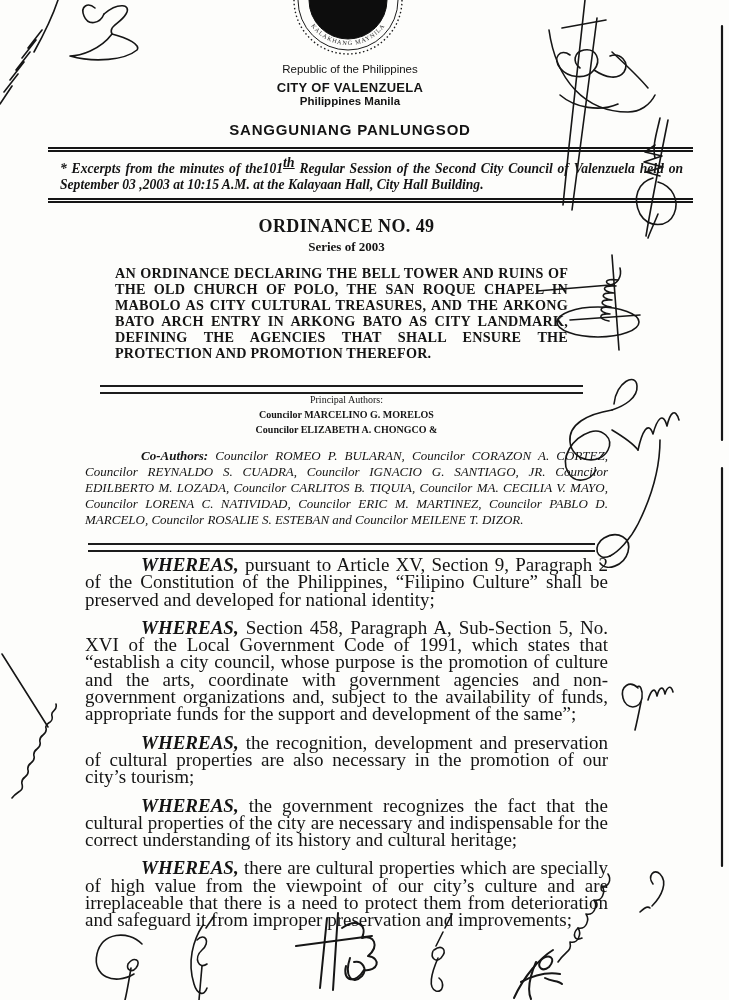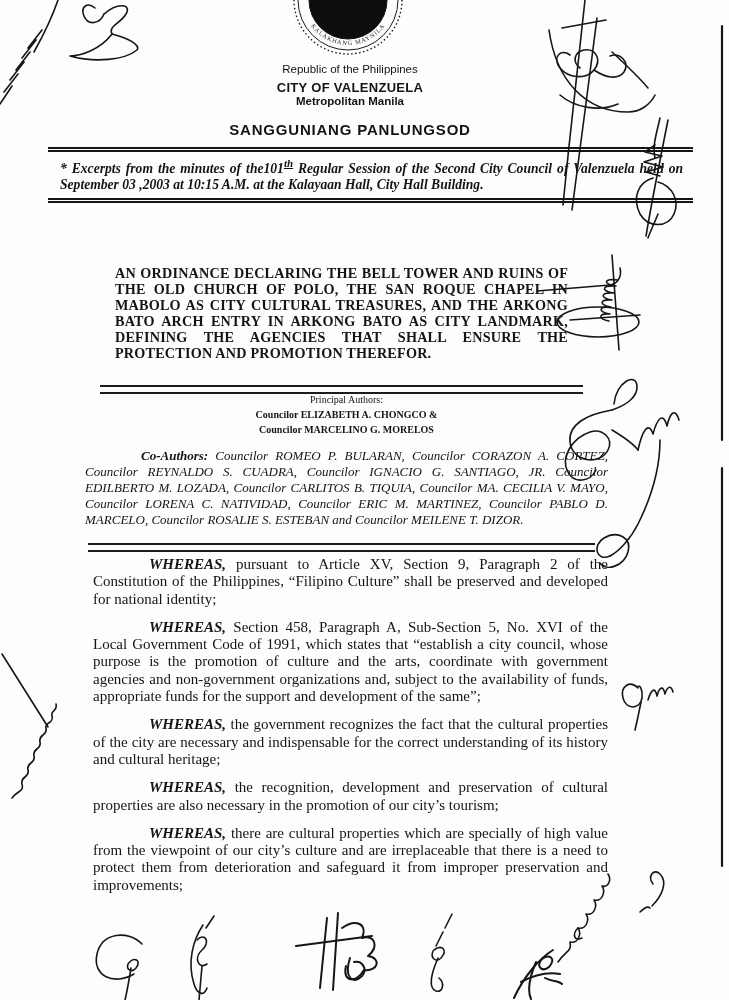--- a/index.html
+++ b/index.html
@@ -74,7 +74,7 @@
   <div class="abs hdr sans">
     <div class="l1">Republic of the Philippines</div>
     <div class="l2">CITY OF VALENZUELA</div>
-    <div class="l3">Metropolitan Manila</div>
+    <div class="l3">Philippines Manila</div>
   </div>
   <div class="abs council sans">SANGGUNIANG PANLUNGSOD</div>
 

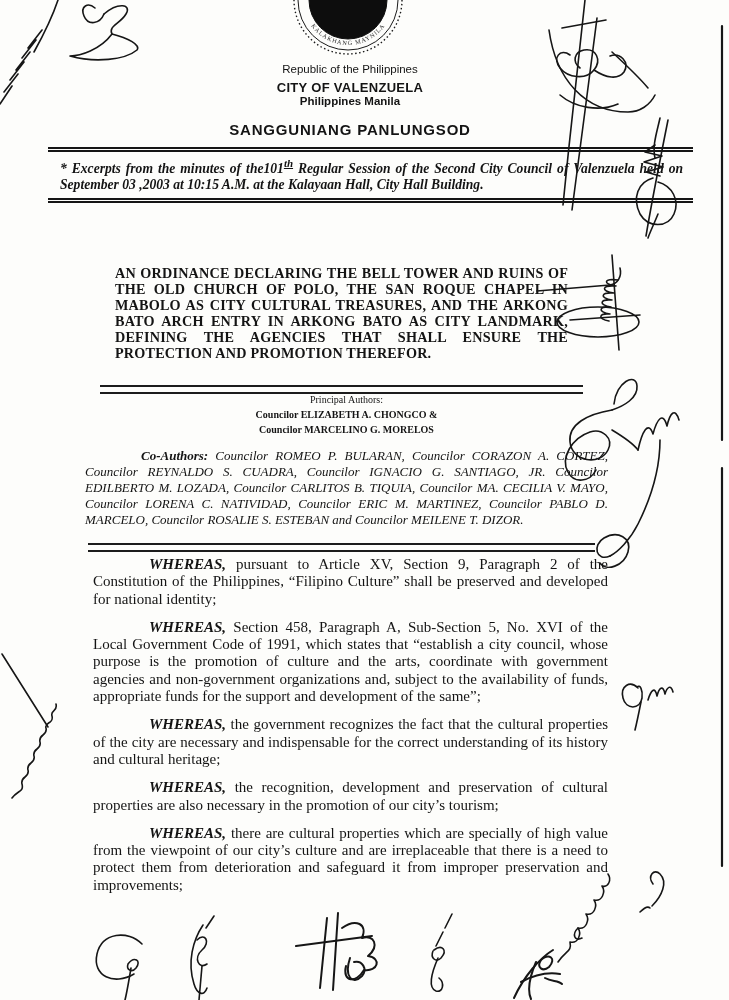--- a/index.html
+++ b/index.html
@@ -25,7 +25,7 @@
     font-weight:bold;font-style:italic;font-size:13.6px;line-height:16.6px;
     text-align:justify;
   }
-  .excerpt sup{font-size:11px;text-decoration:underline;}
+  .excerpt sup{font-size:14px;text-decoration:underline;}
   
   .ordhead{left:85px;top:216px;width:523px;text-align:center;}
   .ordnum{font-size:18px;font-weight:bold;letter-spacing:.4px;}

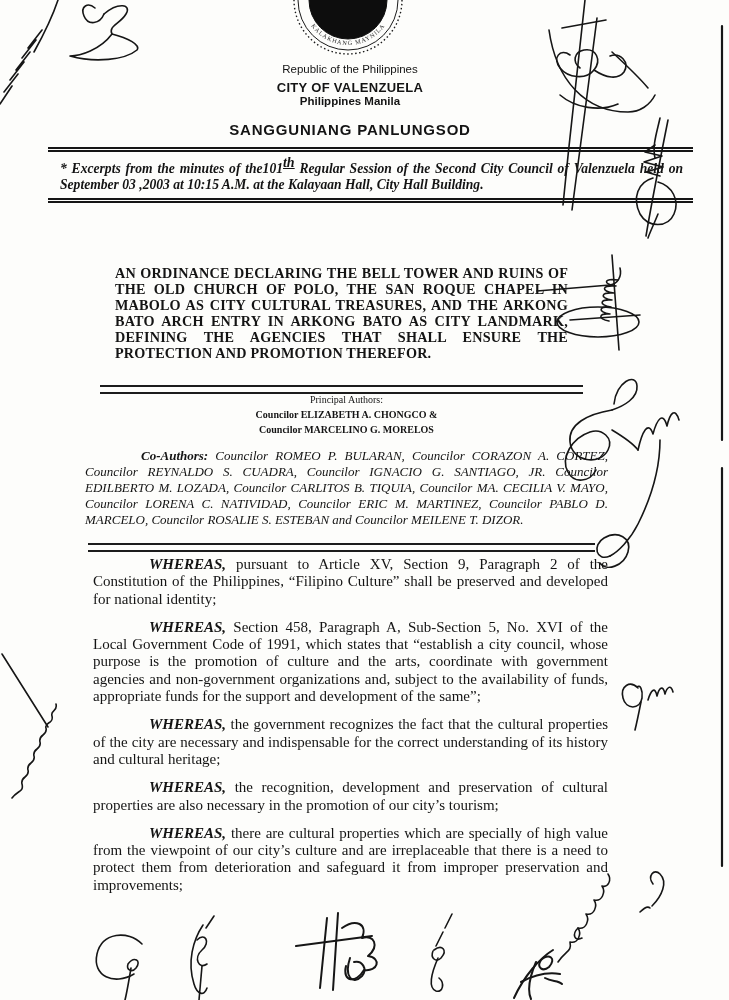--- a/index.html
+++ b/index.html
@@ -82,6 +82,10 @@
     <span>* Excerpts from the minutes of the101</span><sup>th</sup><span> Regular Session of the Second City Council of Valenzuela held on September 03 ,2003 at 10:15 A.M. at the Kalayaan Hall, City Hall Building.</span>
   </div>
 
+  <div class="abs ordhead">
+    <div class="ordnum">ORDINANCE NO. 49</div>
+    <div class="ordseries">Series of 2003</div>
+  </div>
 
   <div class="abs title">AN ORDINANCE DECLARING THE BELL TOWER AND RUINS OF THE OLD CHURCH OF POLO, THE SAN ROQUE CHAPEL IN MABOLO AS CITY CULTURAL TREASURES, AND THE ARKONG BATO ARCH ENTRY IN ARKONG BATO AS CITY LANDMARK, DEFINING THE AGENCIES THAT SHALL ENSURE THE PROTECTION AND PROMOTION THEREFOR.</div>
 

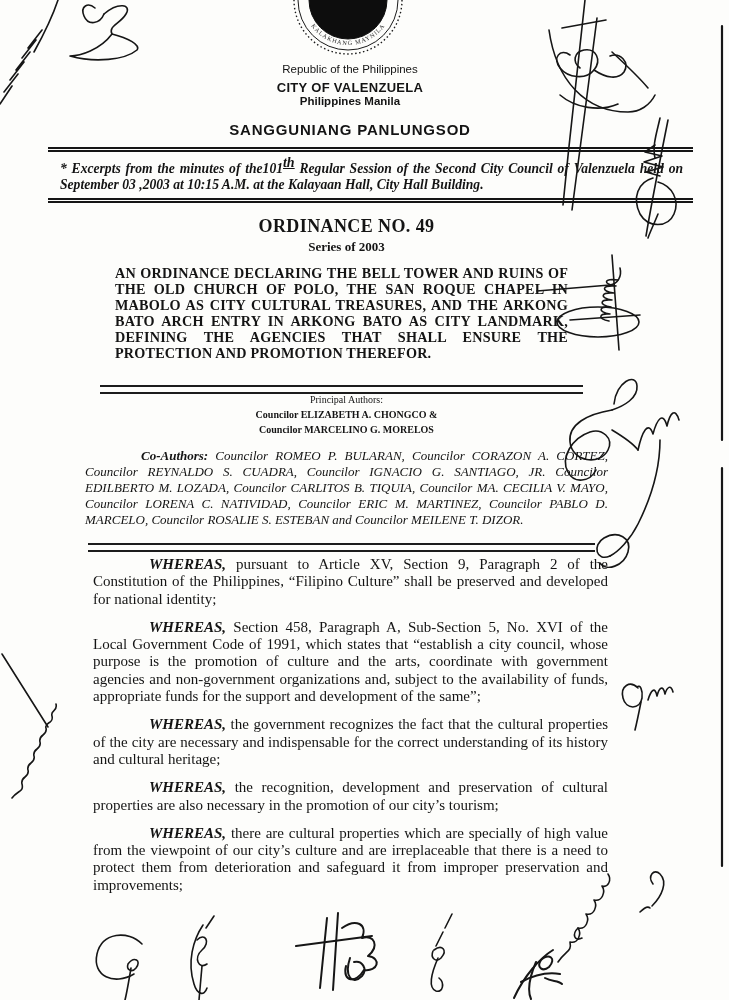--- a/index.html
+++ b/index.html
@@ -92,8 +92,8 @@
   <div class="abs sep sep1"></div>
   <div class="abs principal">
     <div>Principal Authors:</div>
+    <div class="names">Councilor MARCELINO G. MORELOS</div>
     <div class="names">Councilor ELIZABETH A. CHONGCO &amp;</div>
-    <div class="names">Councilor MARCELINO G. MORELOS</div>
   </div>
   <div class="abs coauthors">
     <span class="lead">Co-Authors:</span><span> Councilor ROMEO P. BULARAN, Councilor CORAZON A. CORTEZ, Councilor REYNALDO S. CUADRA, Councilor IGNACIO G. SANTIAGO, JR. Councilor EDILBERTO M. LOZADA, Councilor CARLITOS B. TIQUIA, Councilor MA. CECILIA V. MAYO, Councilor LORENA C. NATIVIDAD, Councilor ERIC M. MARTINEZ, Councilor PABLO D. MARCELO, Councilor ROSALIE S. ESTEBAN and Councilor MEILENE T. DIZOR.</span>

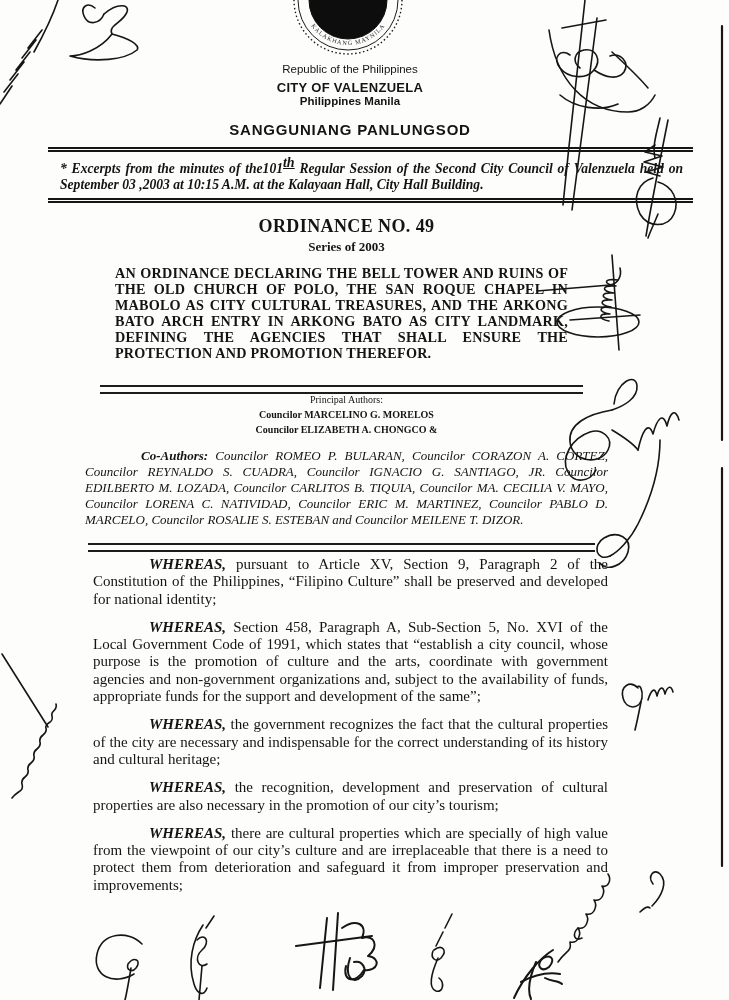--- a/index.html
+++ b/index.html
@@ -47,8 +47,8 @@
   .coauthors .lead{font-weight:bold;}
   .clauses{left:85px;top:556px;width:523px;}
   .clause{
-    font-size:15px;line-height:17.3px;text-align:justify;
-    text-indent:56px;margin:0 0 11px 8px;
+    font-size:19px;line-height:17.3px;text-align:justify;
+    text-indent:56px;margin:0 0 11px 0;
   }
   .clause .lead{font-weight:bold;font-style:italic;}
   .ink{position:absolute;left:0;top:0;z-index:6;pointer-events:none;}

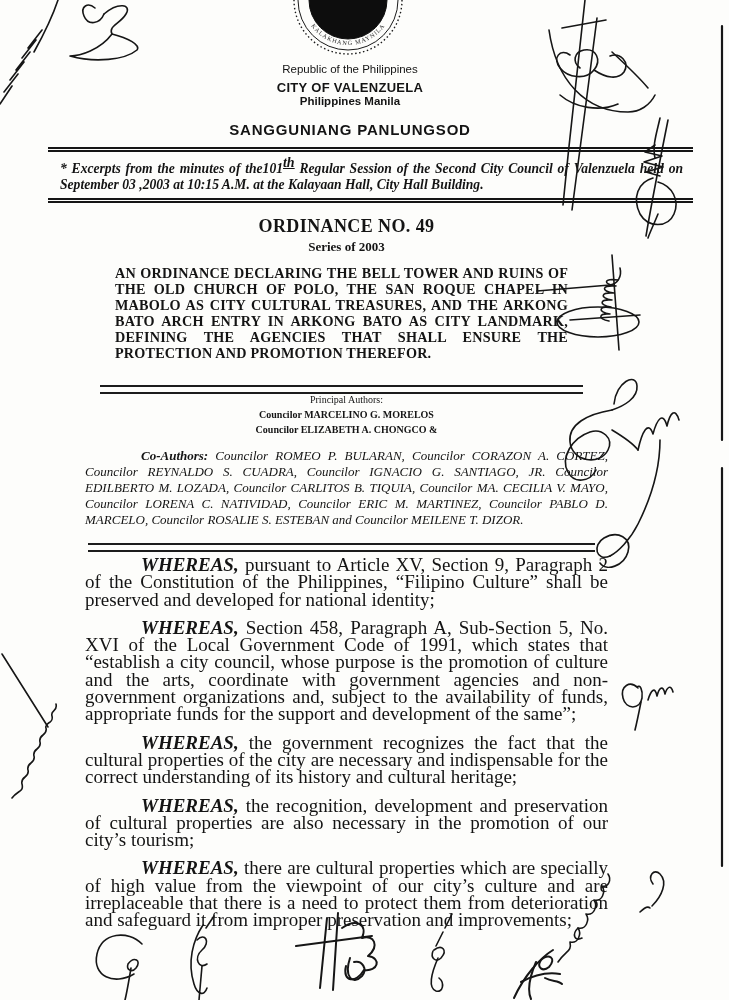--- a/index.html
+++ b/index.html
@@ -103,8 +103,8 @@
   <div class="abs clauses">
     <p class="clause"><span class="lead">WHEREAS,</span><span> pursuant to Article XV, Section 9, Paragraph 2 of the Constitution of the Philippines, “Filipino Culture” shall be preserved and developed for national identity;</span></p>
     <p class="clause"><span class="lead">WHEREAS,</span><span> Section 458, Paragraph A, Sub-Section 5, No. XVI of the Local Government Code of 1991, which states that “establish a city council, whose purpose is the promotion of culture and the arts, coordinate with government agencies and non-government organizations and, subject to the availability of funds, appropriate funds for the support and development of the same”;</span></p>
+    <p class="clause"><span class="lead">WHEREAS,</span><span> the recognition, development and preservation of cultural properties are also necessary in the promotion of our city’s tourism;</span></p>
     <p class="clause"><span class="lead">WHEREAS,</span><span> the government recognizes the fact that the cultural properties of the city are necessary and indispensable for the correct understanding of its history and cultural heritage;</span></p>
-    <p class="clause"><span class="lead">WHEREAS,</span><span> the recognition, development and preservation of cultural properties are also necessary in the promotion of our city’s tourism;</span></p>
     <p class="clause"><span class="lead">WHEREAS,</span><span> there are cultural properties which are specially of high value from the viewpoint of our city’s culture and are irreplaceable that there is a need to protect them from deterioration and safeguard it from improper preservation and improvements;</span></p>
   </div>
 

